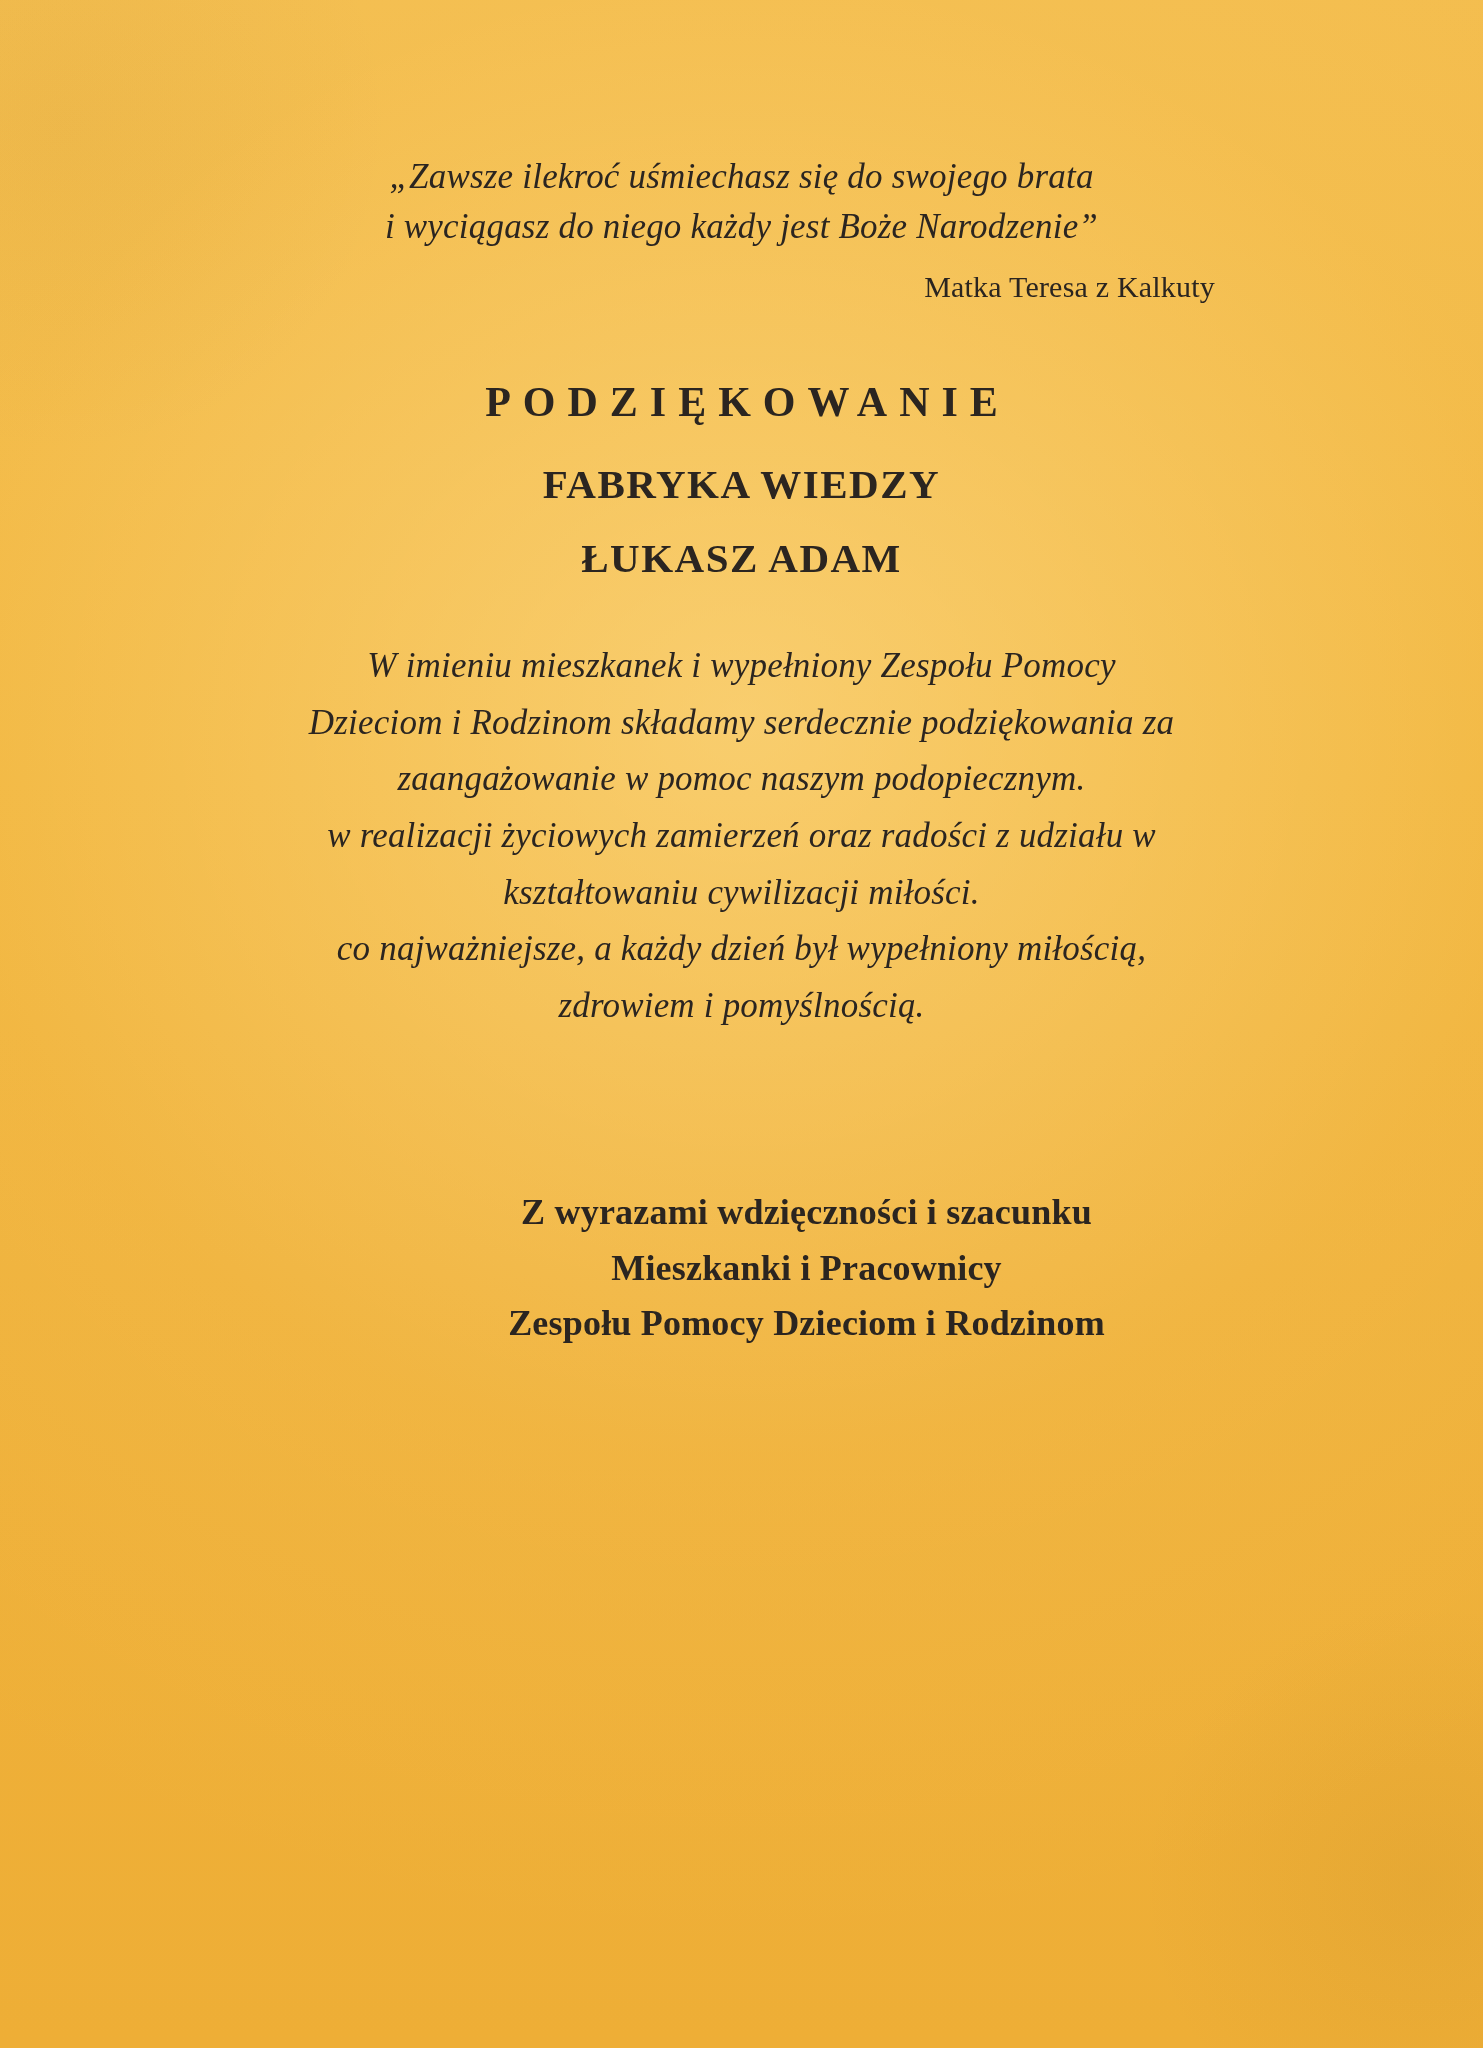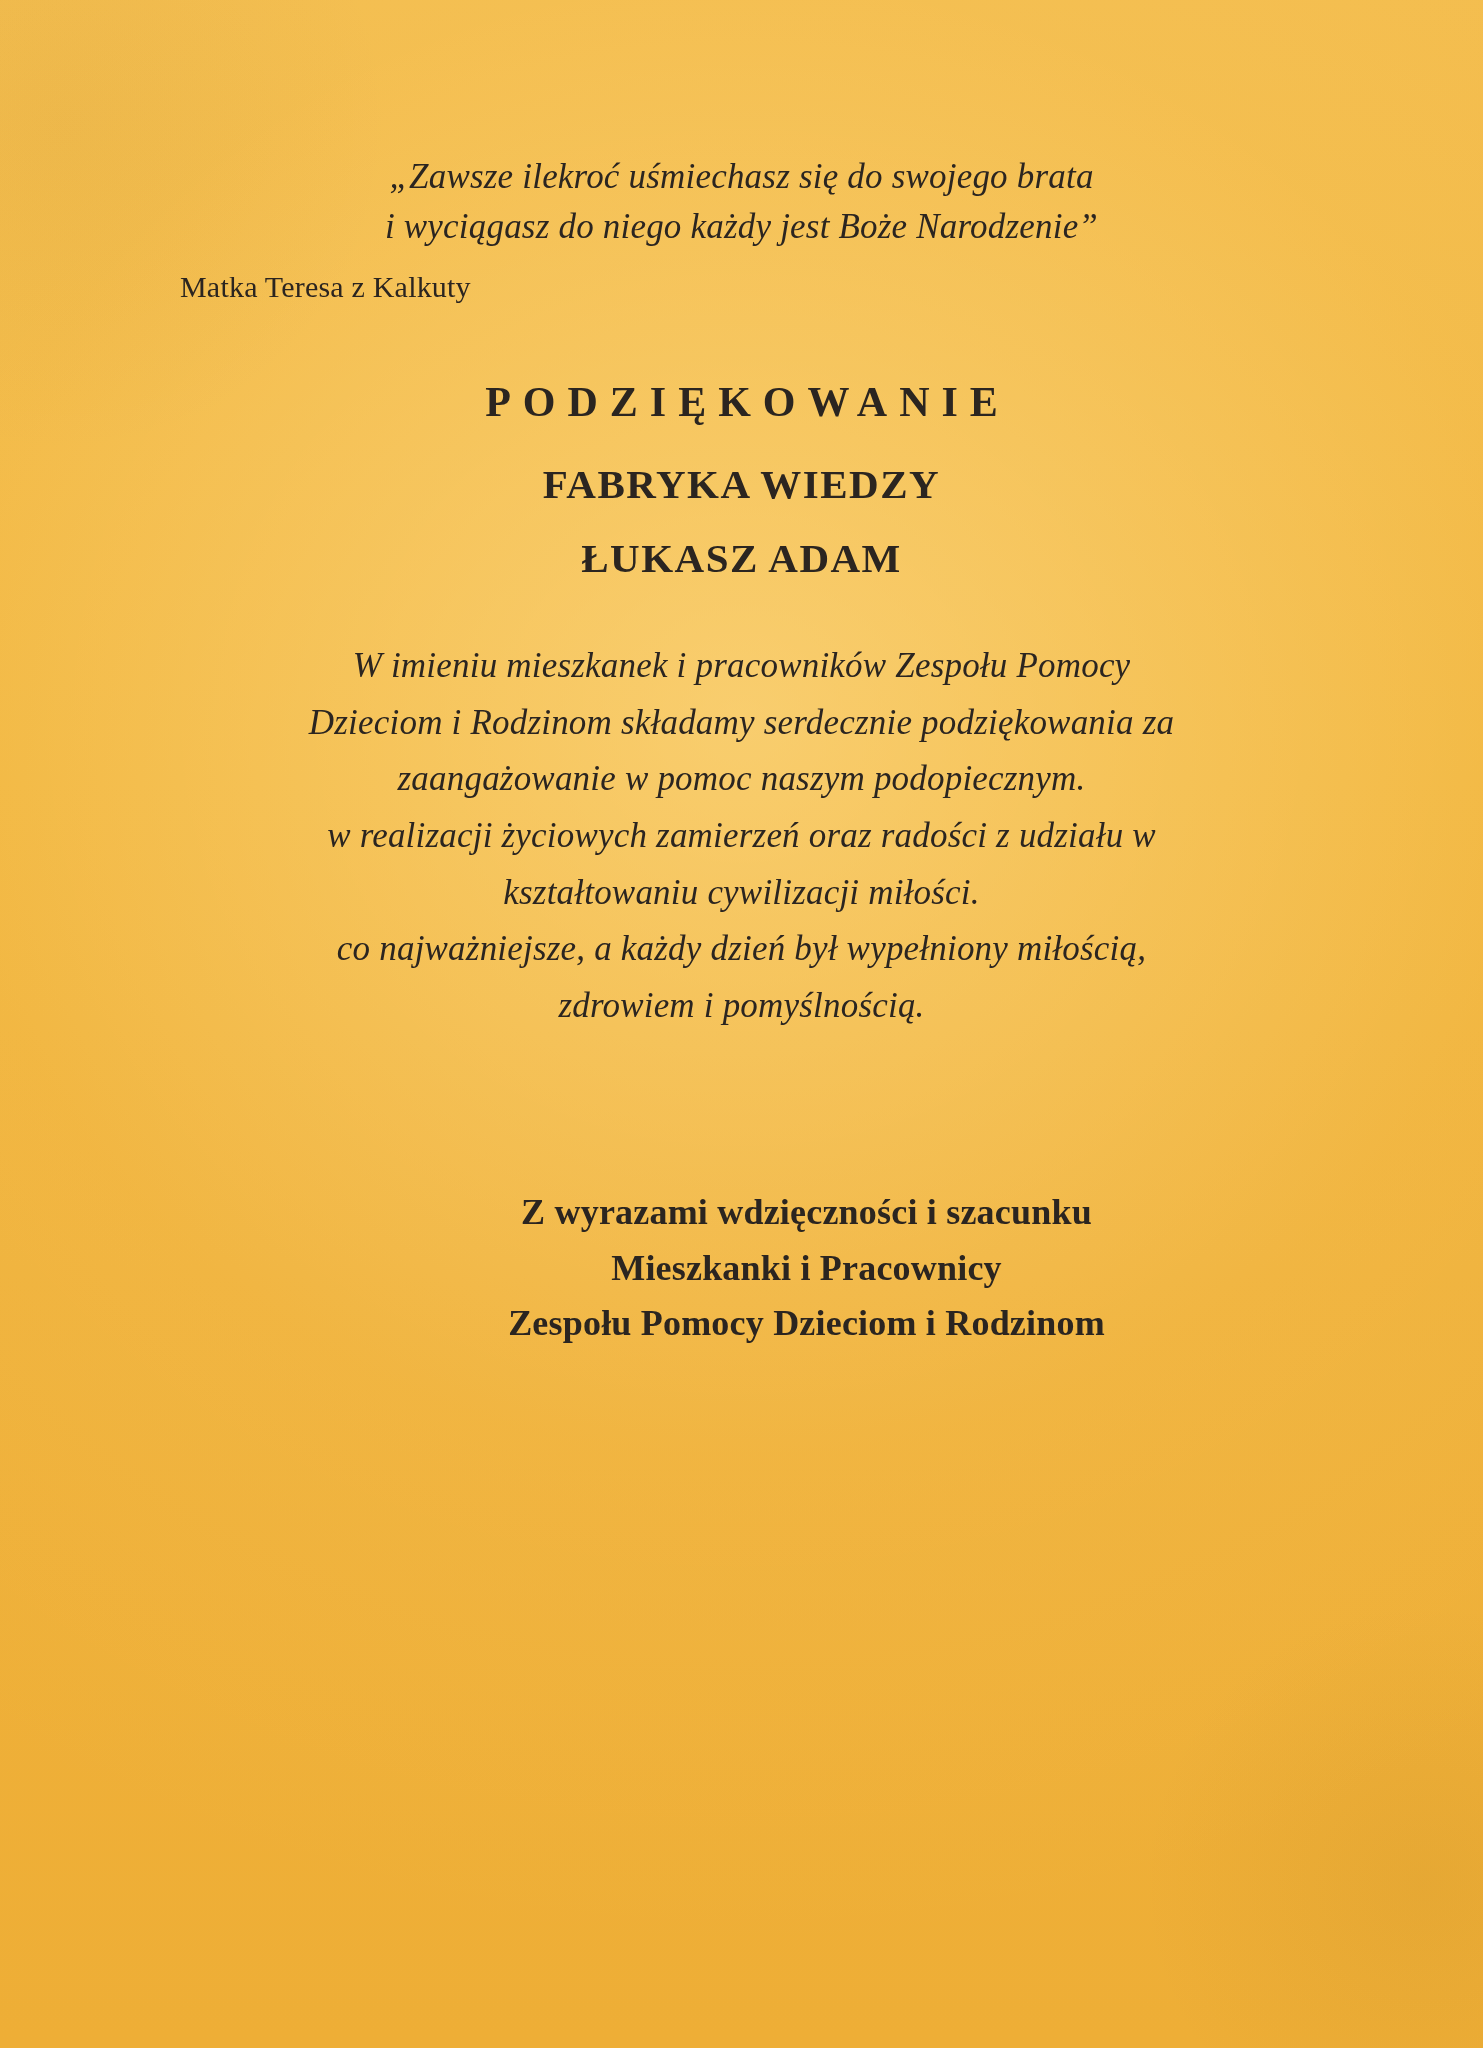--- a/index.html
+++ b/index.html
@@ -51,7 +51,7 @@
   .quote-line { display: block; }
   .quote-author {
     margin-top: 14px;
-    text-align: left;
+    text-align: right;
     padding-right: 88px;
     font-size: 30px;
     font-style: normal;

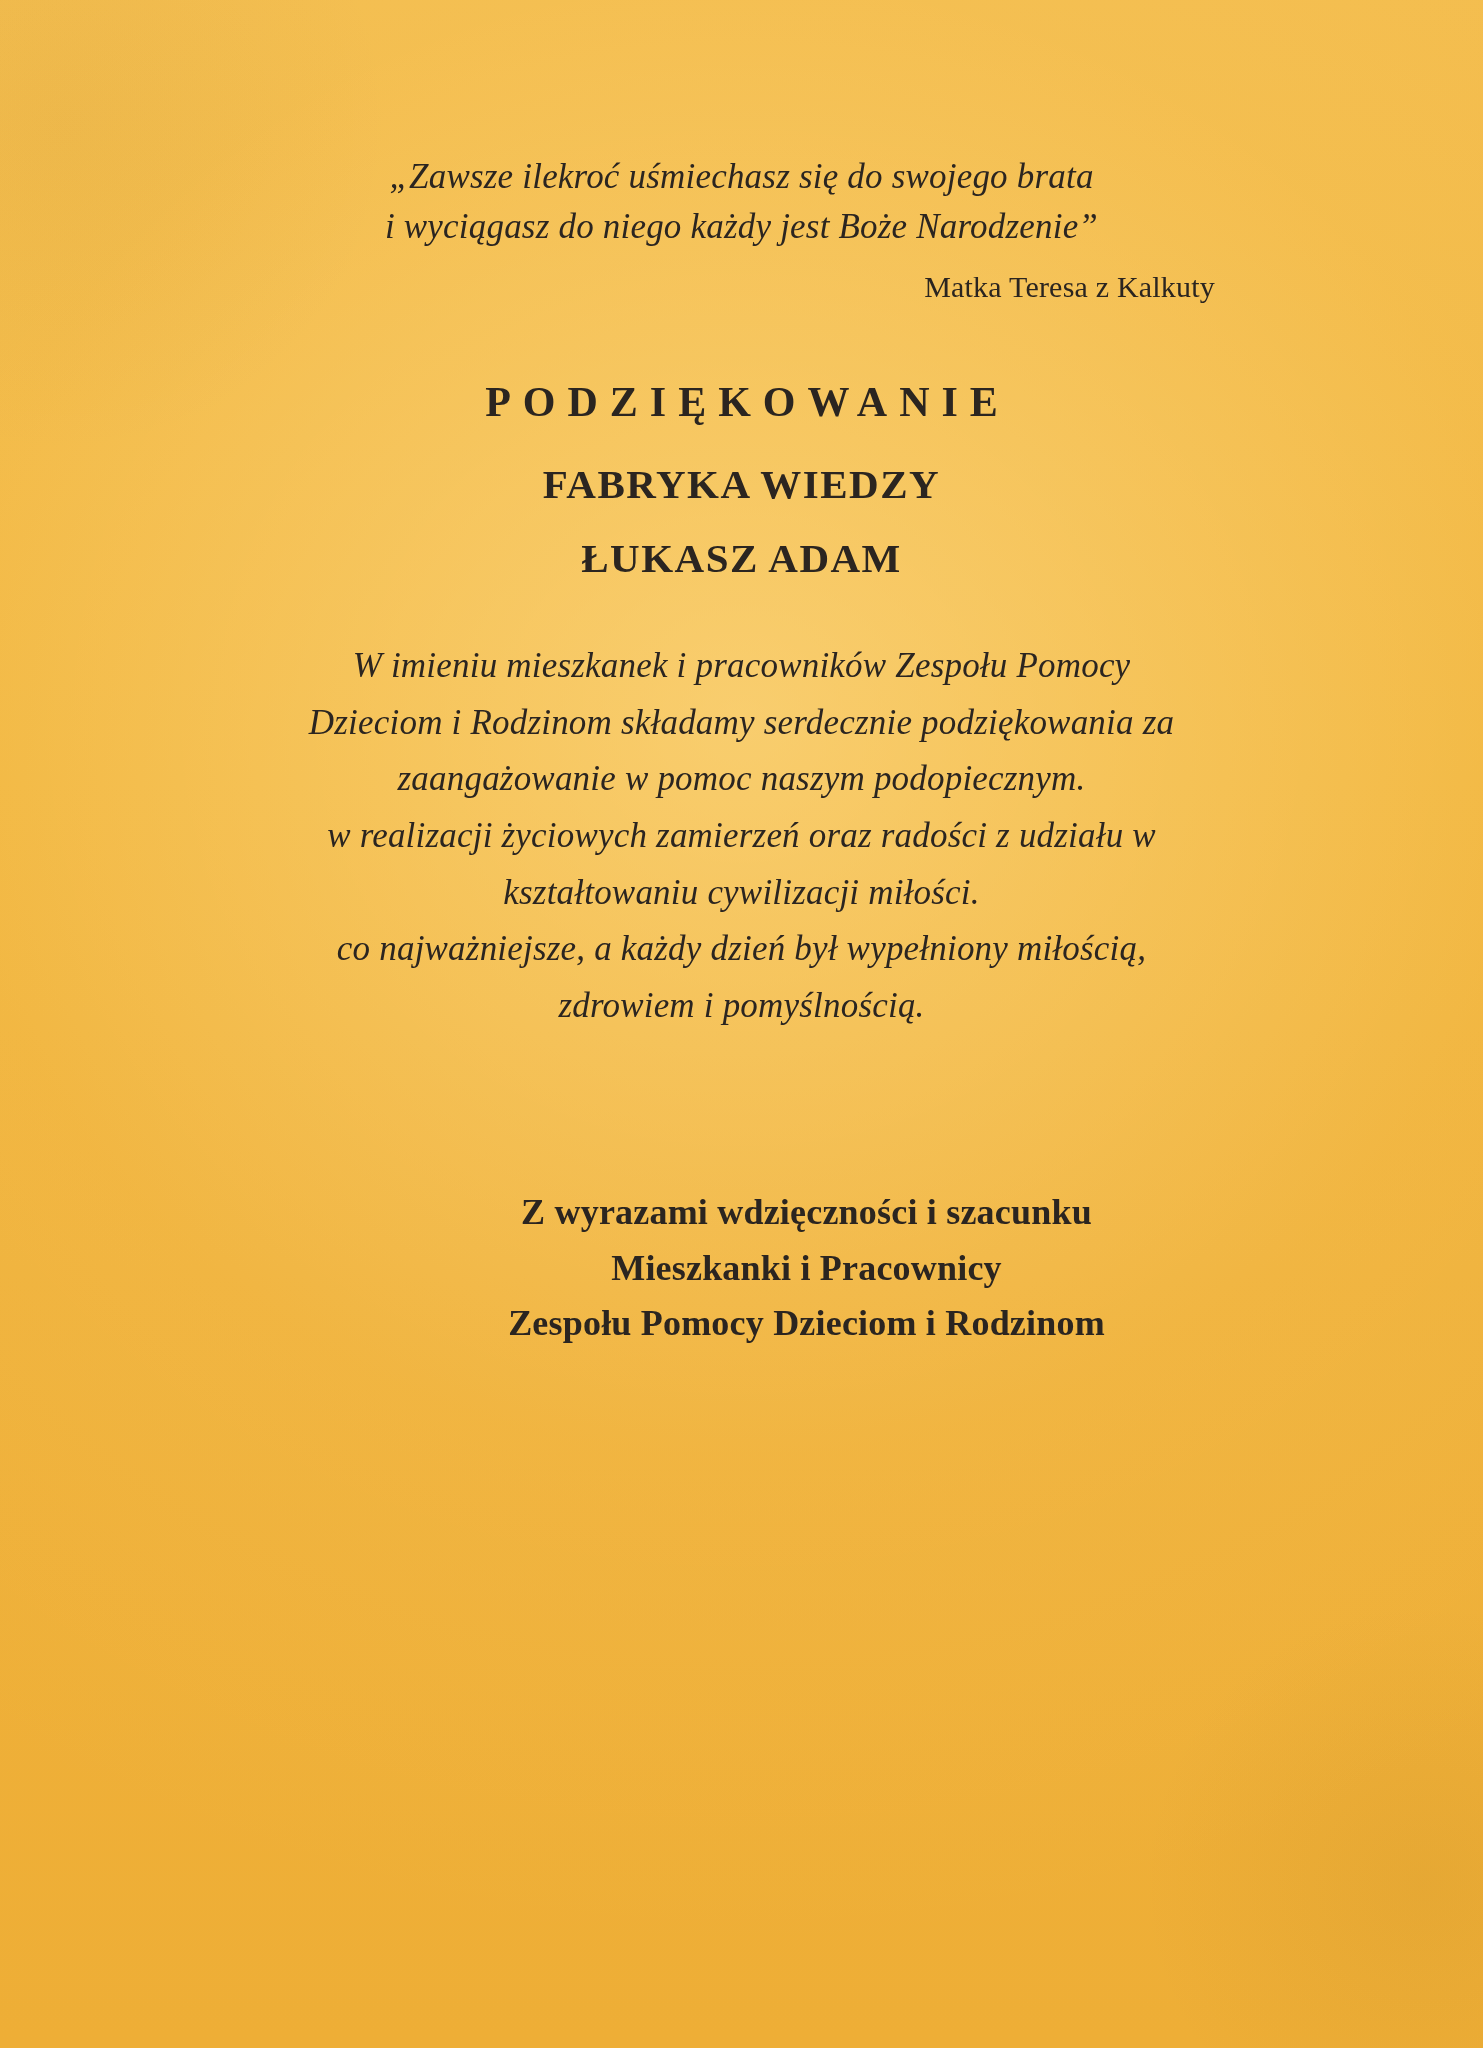--- a/index.html
+++ b/index.html
@@ -122,7 +122,7 @@
   </div>
 
   <div class="body-text">
-    <span class="body-line">W imieniu mieszkanek i pracowników Zespołu Pomocy</span>
+    <span class="body-line">W imieniu mieszkanek i wypełniony Zespołu Pomocy</span>
     <span class="body-line">Dzieciom i Rodzinom składamy serdecznie podziękowania za</span>
     <span class="body-line">zaangażowanie w pomoc naszym podopiecznym.</span>
     <span class="body-line">w realizacji życiowych zamierzeń oraz  radości z udziału w</span>

